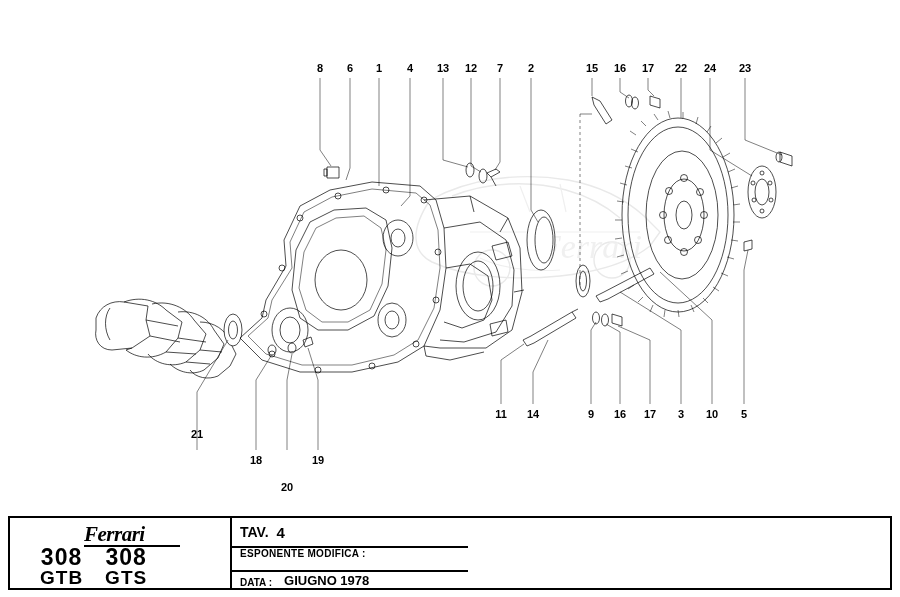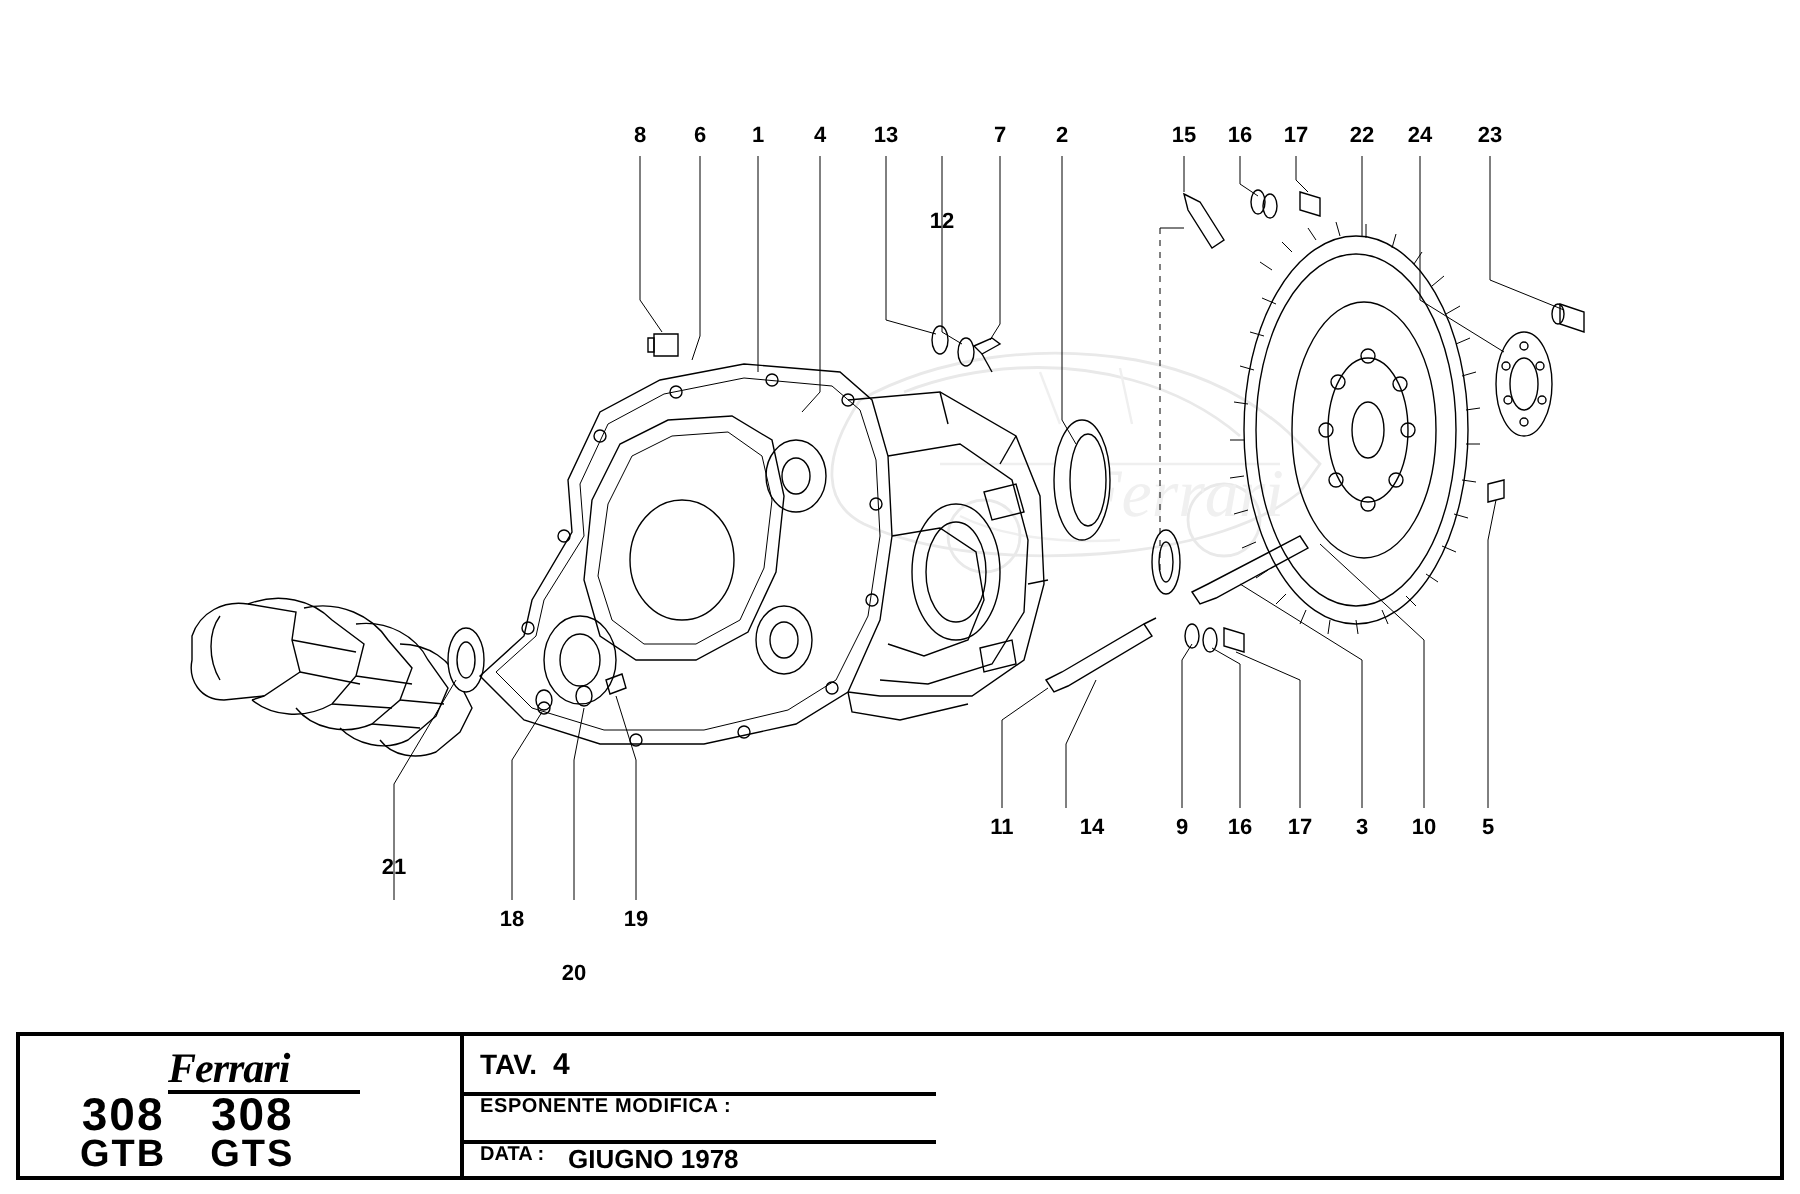--- a/index.html
+++ b/index.html
@@ -410,7 +410,7 @@
     <div class="callout" style="left:379px; top:62px;">1</div>
     <div class="callout" style="left:410px; top:62px;">4</div>
     <div class="callout" style="left:443px; top:62px;">13</div>
-    <div class="callout" style="left:471px; top:62px;margin-top:43px;">12</div>
+    <div class="callout" style="left:471px; top:62px;">12</div>
     <div class="callout" style="left:500px; top:62px;">7</div>
     <div class="callout" style="left:531px; top:62px;">2</div>
     <div class="callout" style="left:592px; top:62px;">15</div>

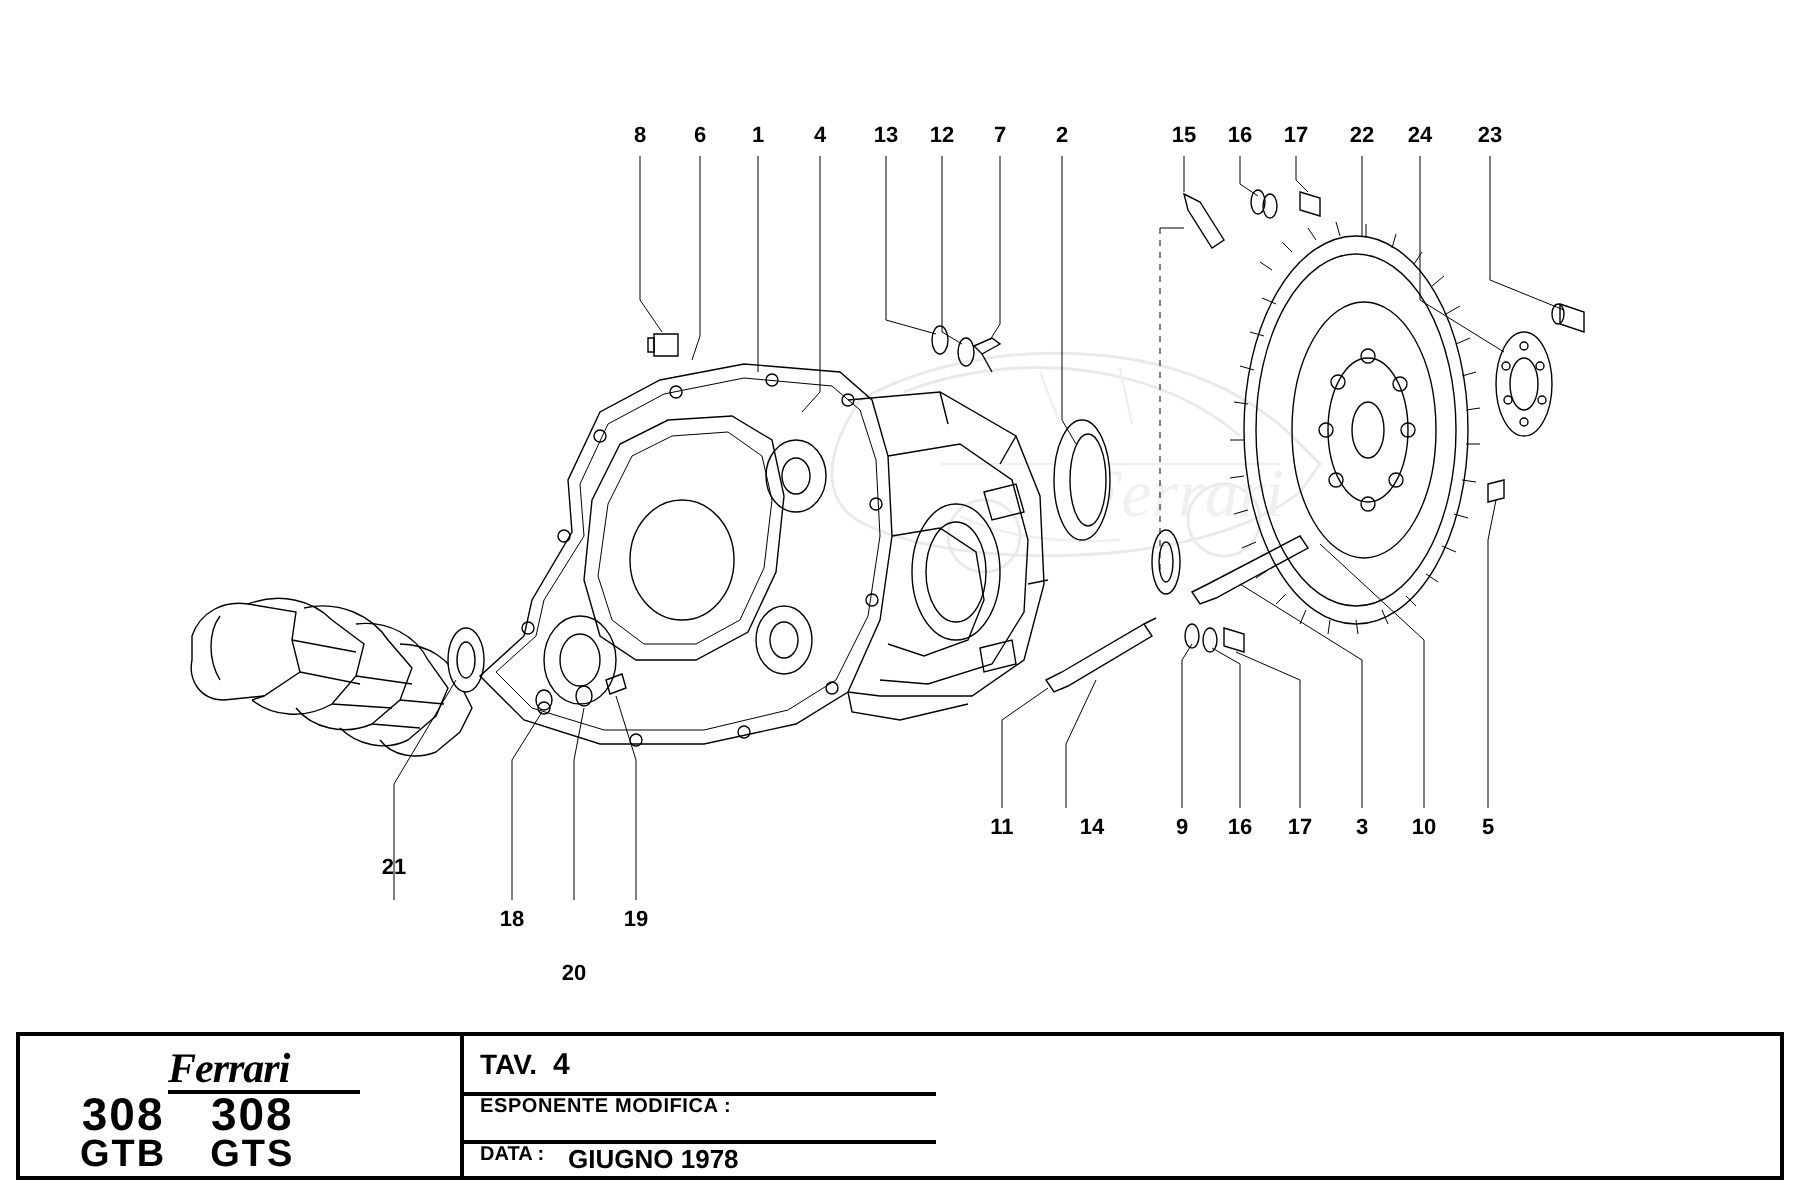--- a/index.html
+++ b/index.html
@@ -421,7 +421,7 @@
     <div class="callout" style="left:745px; top:62px;">23</div>
 
     <div class="callout" style="left:501px; top:408px;">11</div>
-    <div class="callout" style="left:546px; top:408px;">14</div>
+    <div class="callout" style="left:533px; top:408px;">14</div>
     <div class="callout" style="left:591px; top:408px;">9</div>
     <div class="callout" style="left:620px; top:408px;">16</div>
     <div class="callout" style="left:650px; top:408px;">17</div>

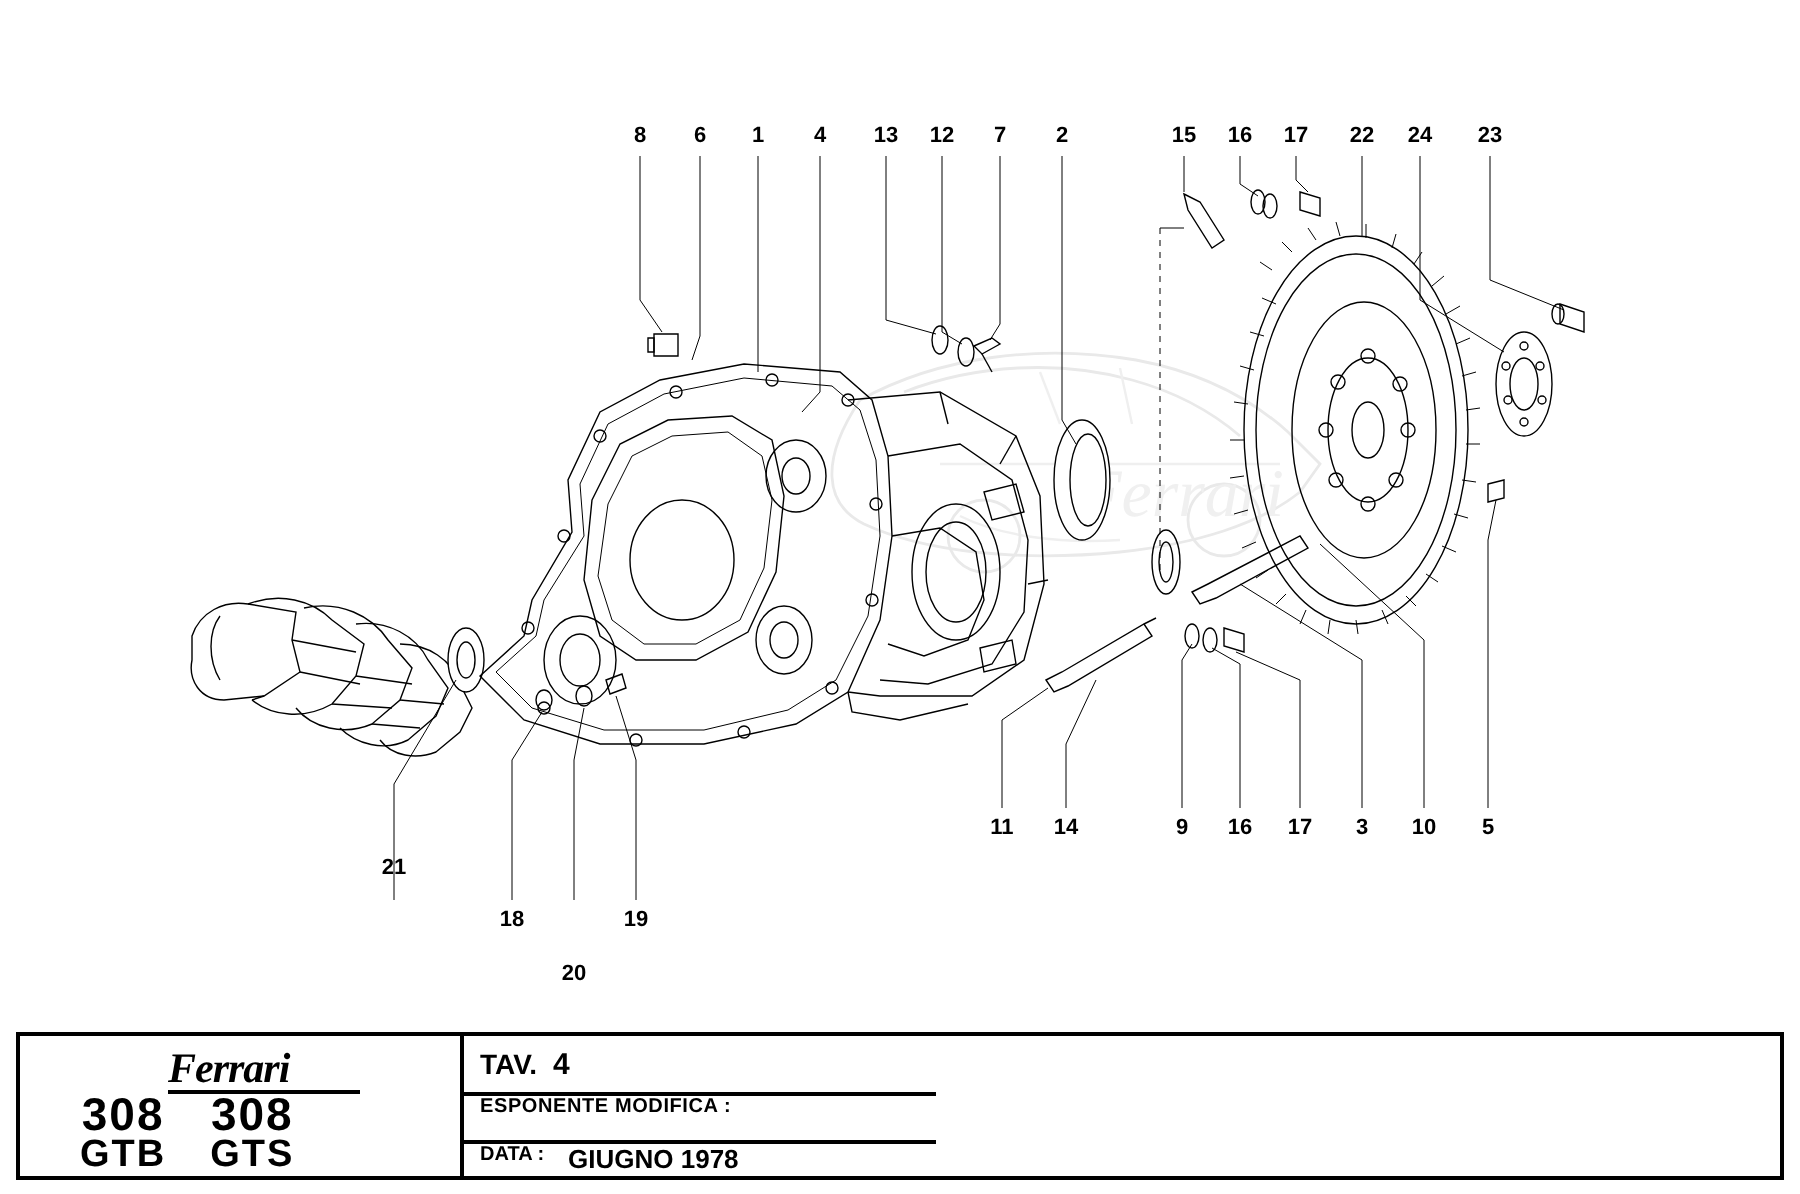--- a/index.html
+++ b/index.html
@@ -155,7 +155,7 @@
   .tb-data {
     flex: 1;
     display: flex;
-    align-items: flex-start;
+    align-items: flex-end;
     padding-left: 8px;
   }
   .tb-data .lbl {

